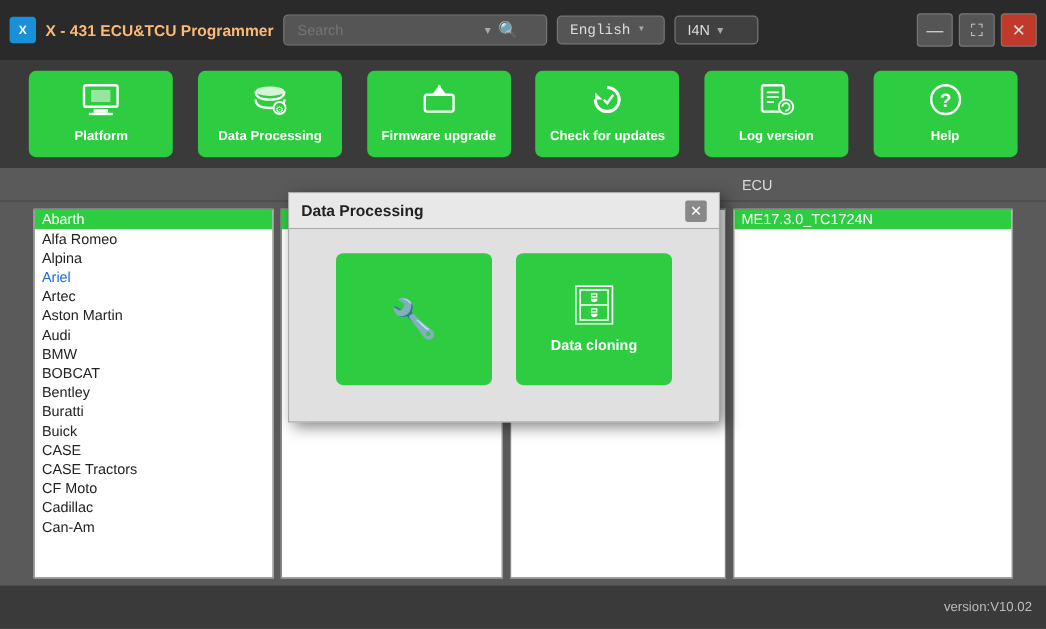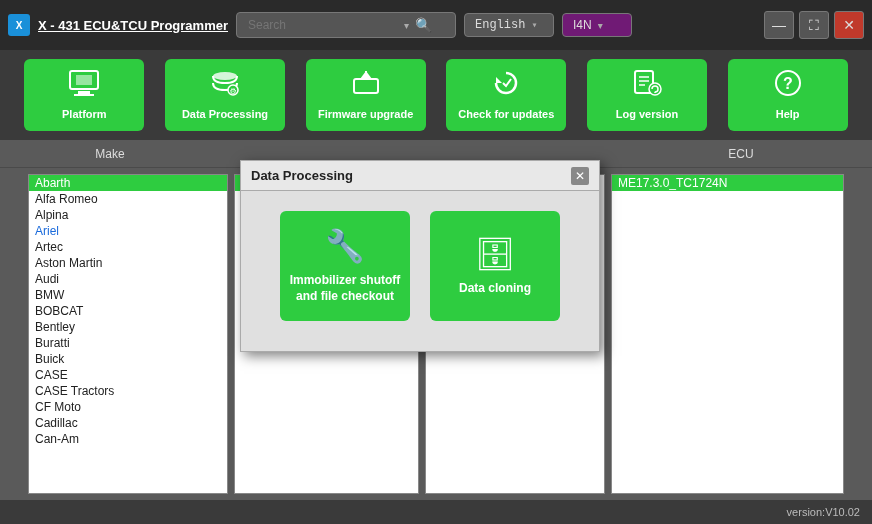--- a/index.html
+++ b/index.html
@@ -36,11 +36,10 @@
       flex-shrink: 0;
     }
     #app-title {
-      color: #ffffff;
+      color: #fdba74;
       font-size: 13px;
       font-weight: bold;
       flex-shrink: 0;
-      text-decoration: underline;
     }
     #search-bar {
       display: flex;

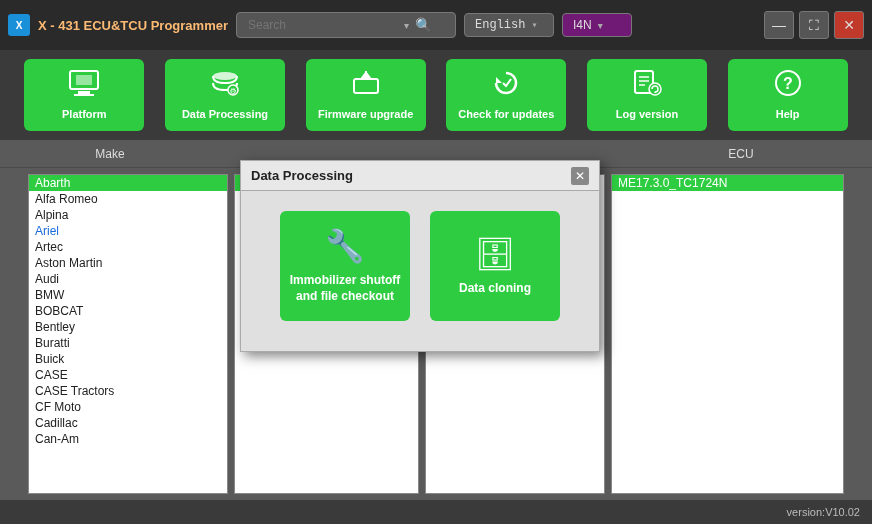--- a/index.html
+++ b/index.html
@@ -97,7 +97,7 @@
     #model-selector {
       display: flex;
       align-items: center;
-      background: #701a75;
+      background: #404040;
       border: 1px solid #777;
       border-radius: 4px;
       padding: 4px 10px;

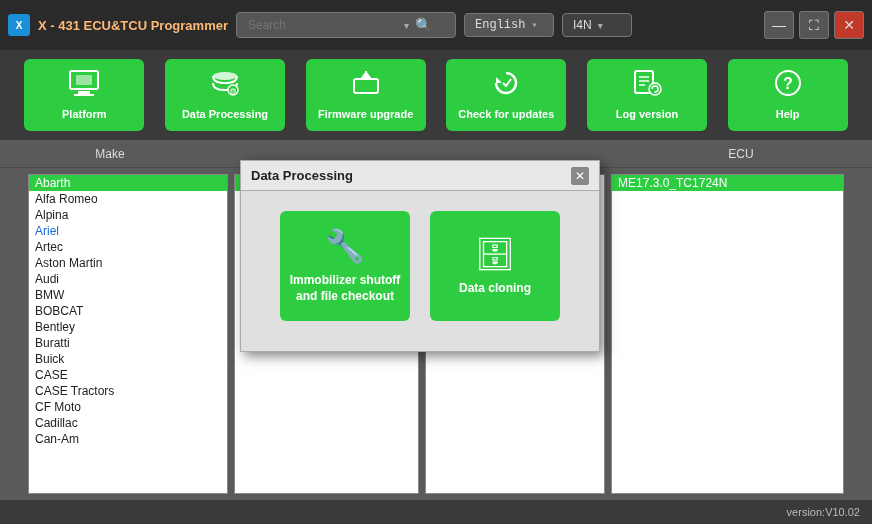--- a/index.html
+++ b/index.html
@@ -486,9 +486,6 @@
 <div id="main-area">
 
   <div id="col-headers">
-    <div class="col-header" id="make-header">
-      <span>Make</span>
-    </div>
     <div class="col-header" id="model-col-header"></div>
     <div class="col-header" id="year-header"></div>
     <div class="col-header" id="ecu-header">

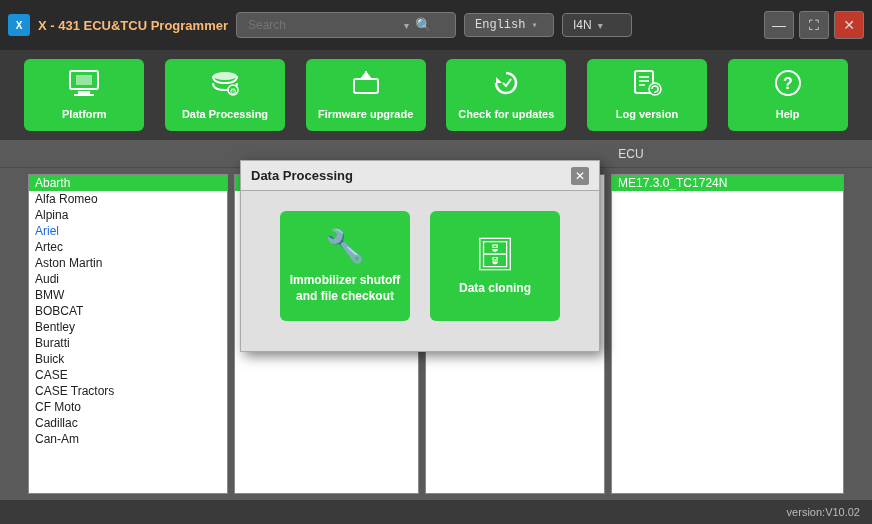--- a/index.html
+++ b/index.html
@@ -539,7 +539,6 @@
       <div id="modal-content">
         <button class="modal-btn">
           <span class="modal-btn-icon">🔧</span>
-          <span class="modal-btn-label">Immobilizer shutoff and file checkout</span>
         </button>
         <button class="modal-btn">
           <span class="modal-btn-icon">🗄</span>

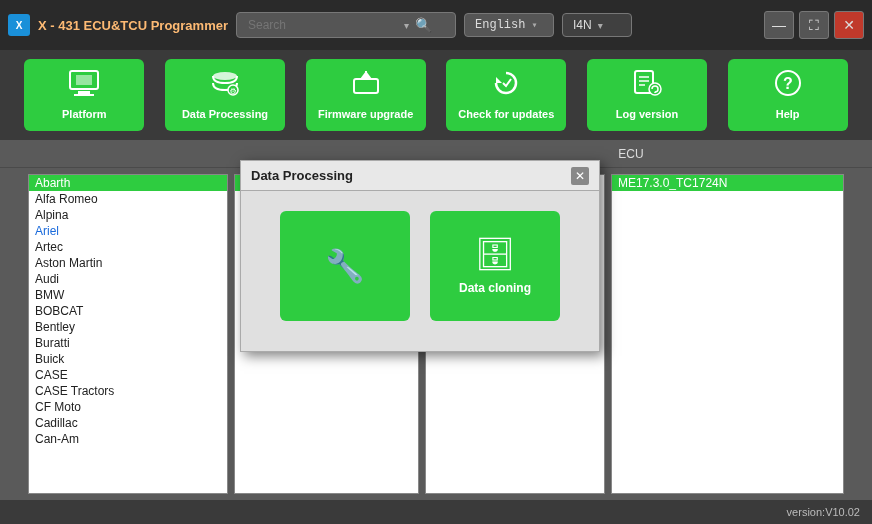--- a/index.html
+++ b/index.html
@@ -295,7 +295,7 @@
 
     
     #version-bar {
-      height: 24px;
+      height: 36px;
       background: #3a3a3a;
       display: flex;
       align-items: center;

